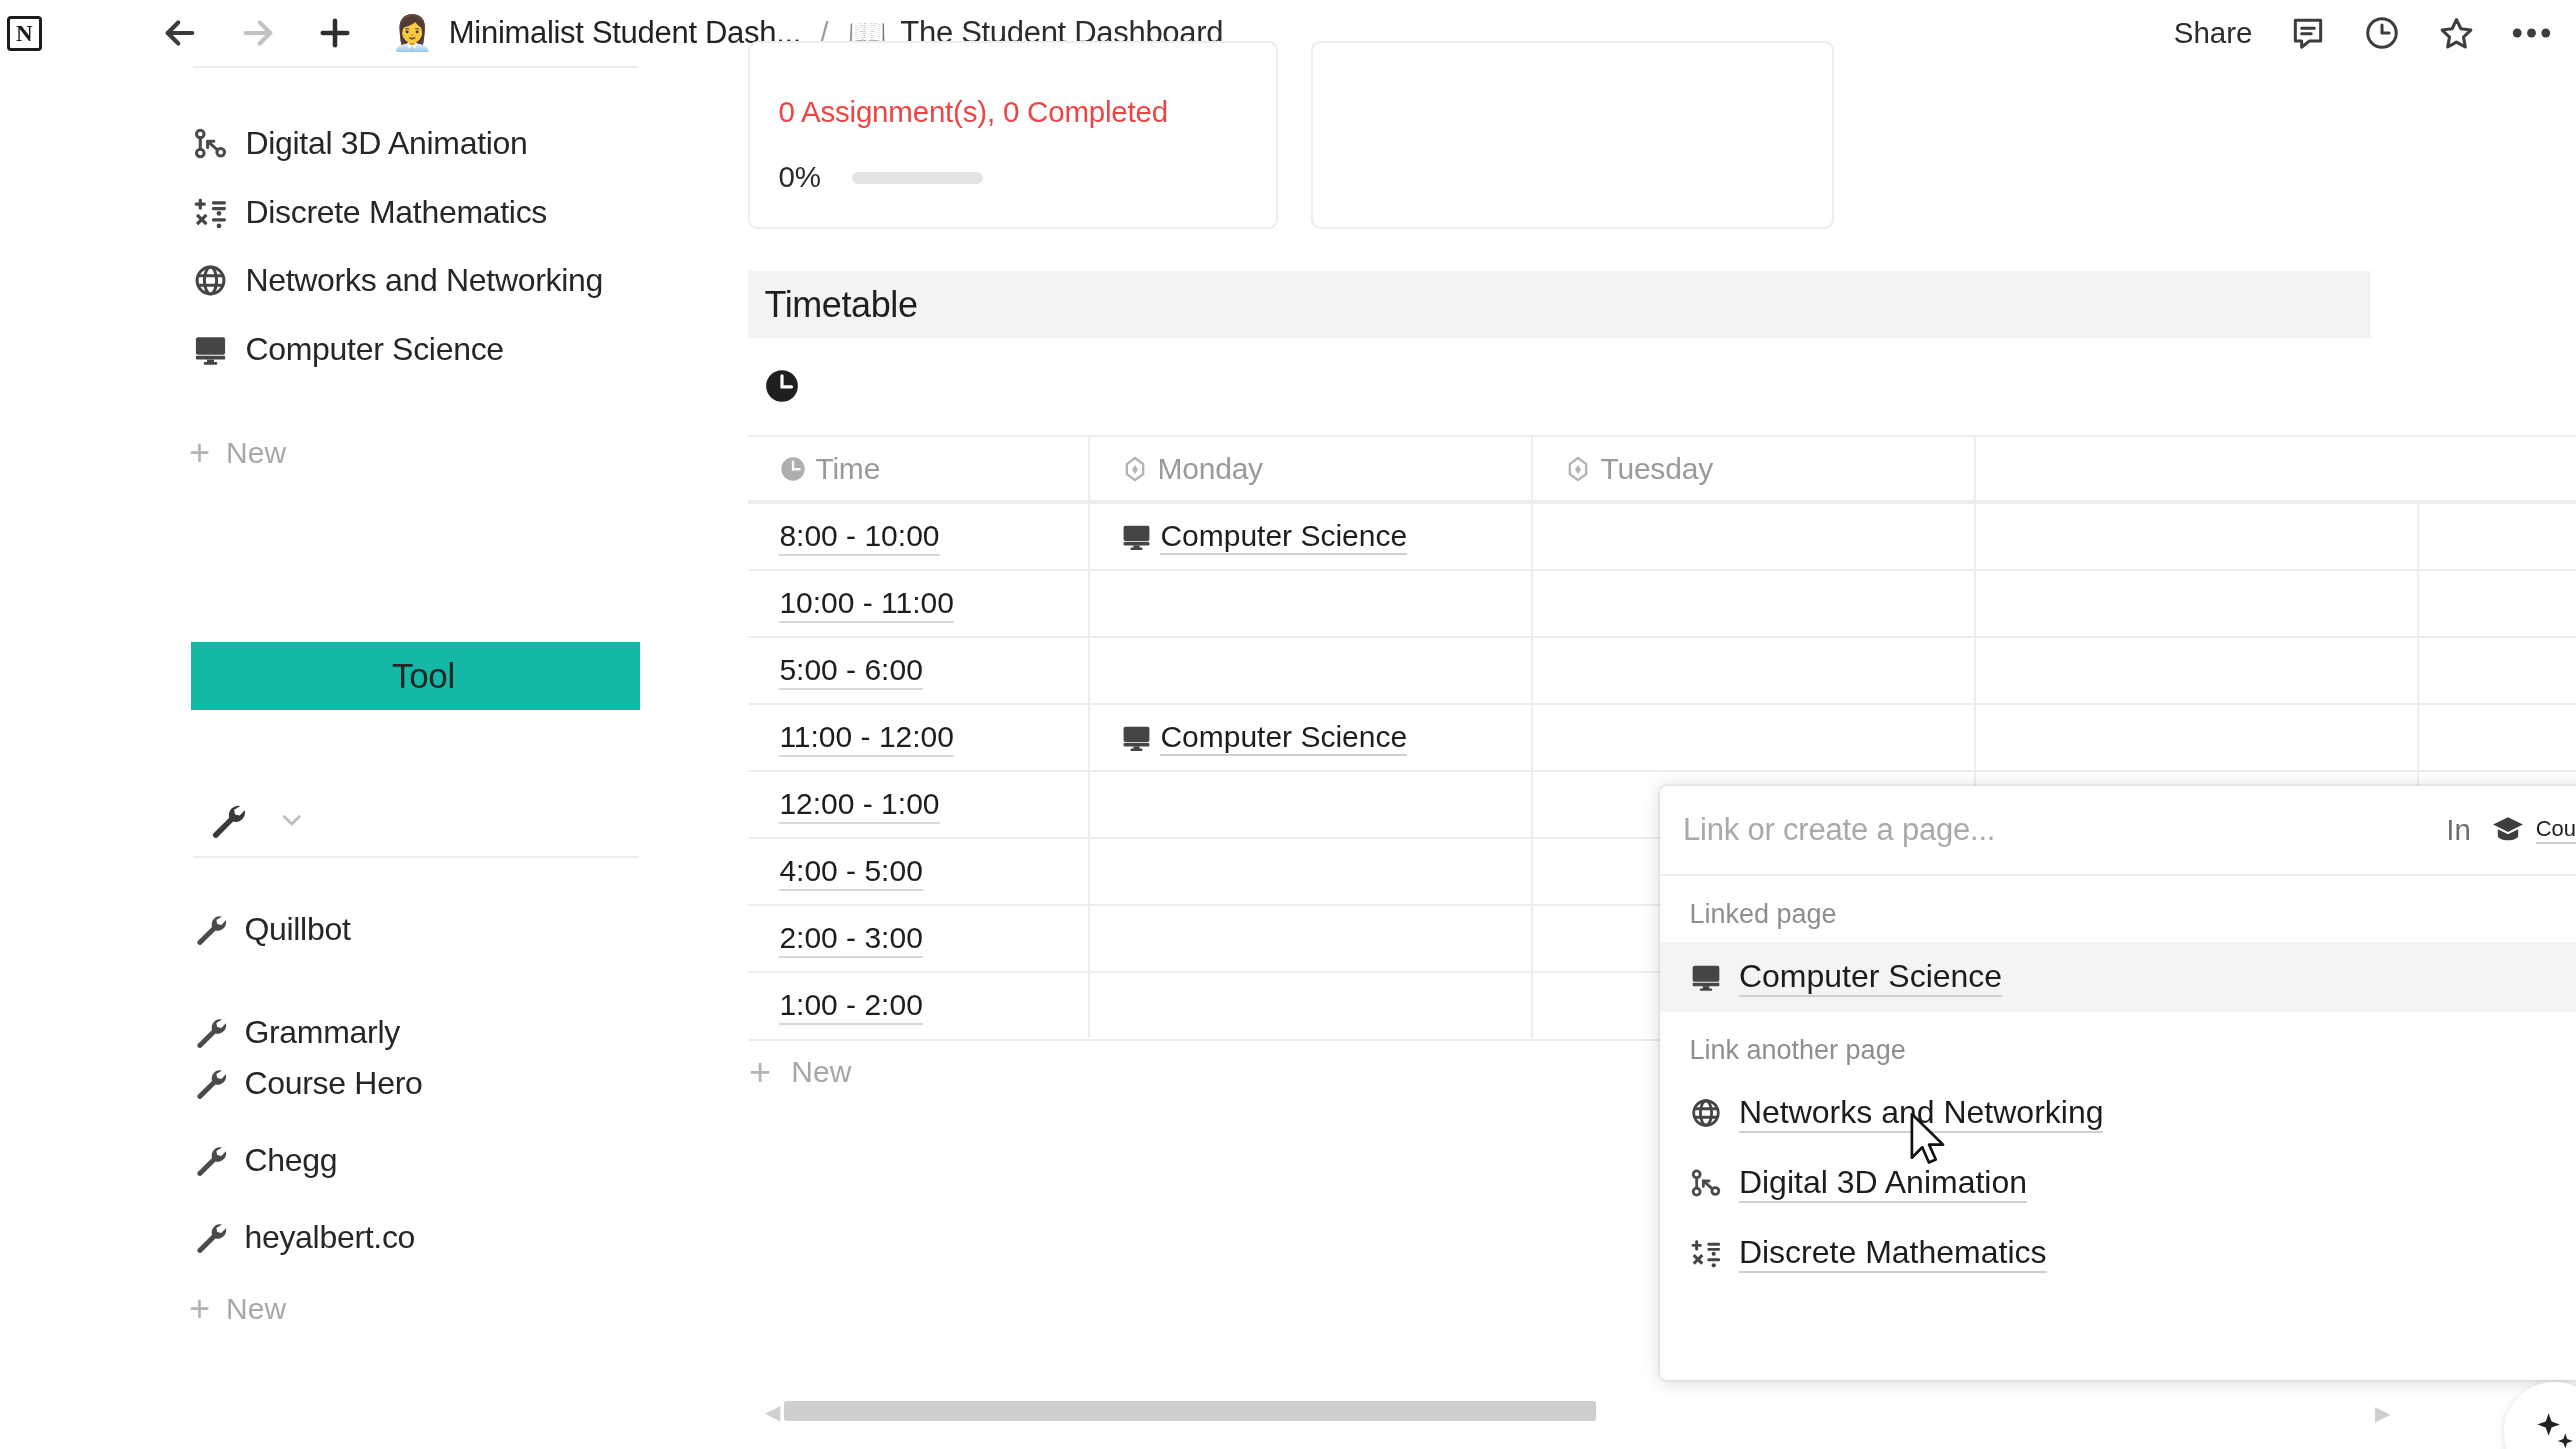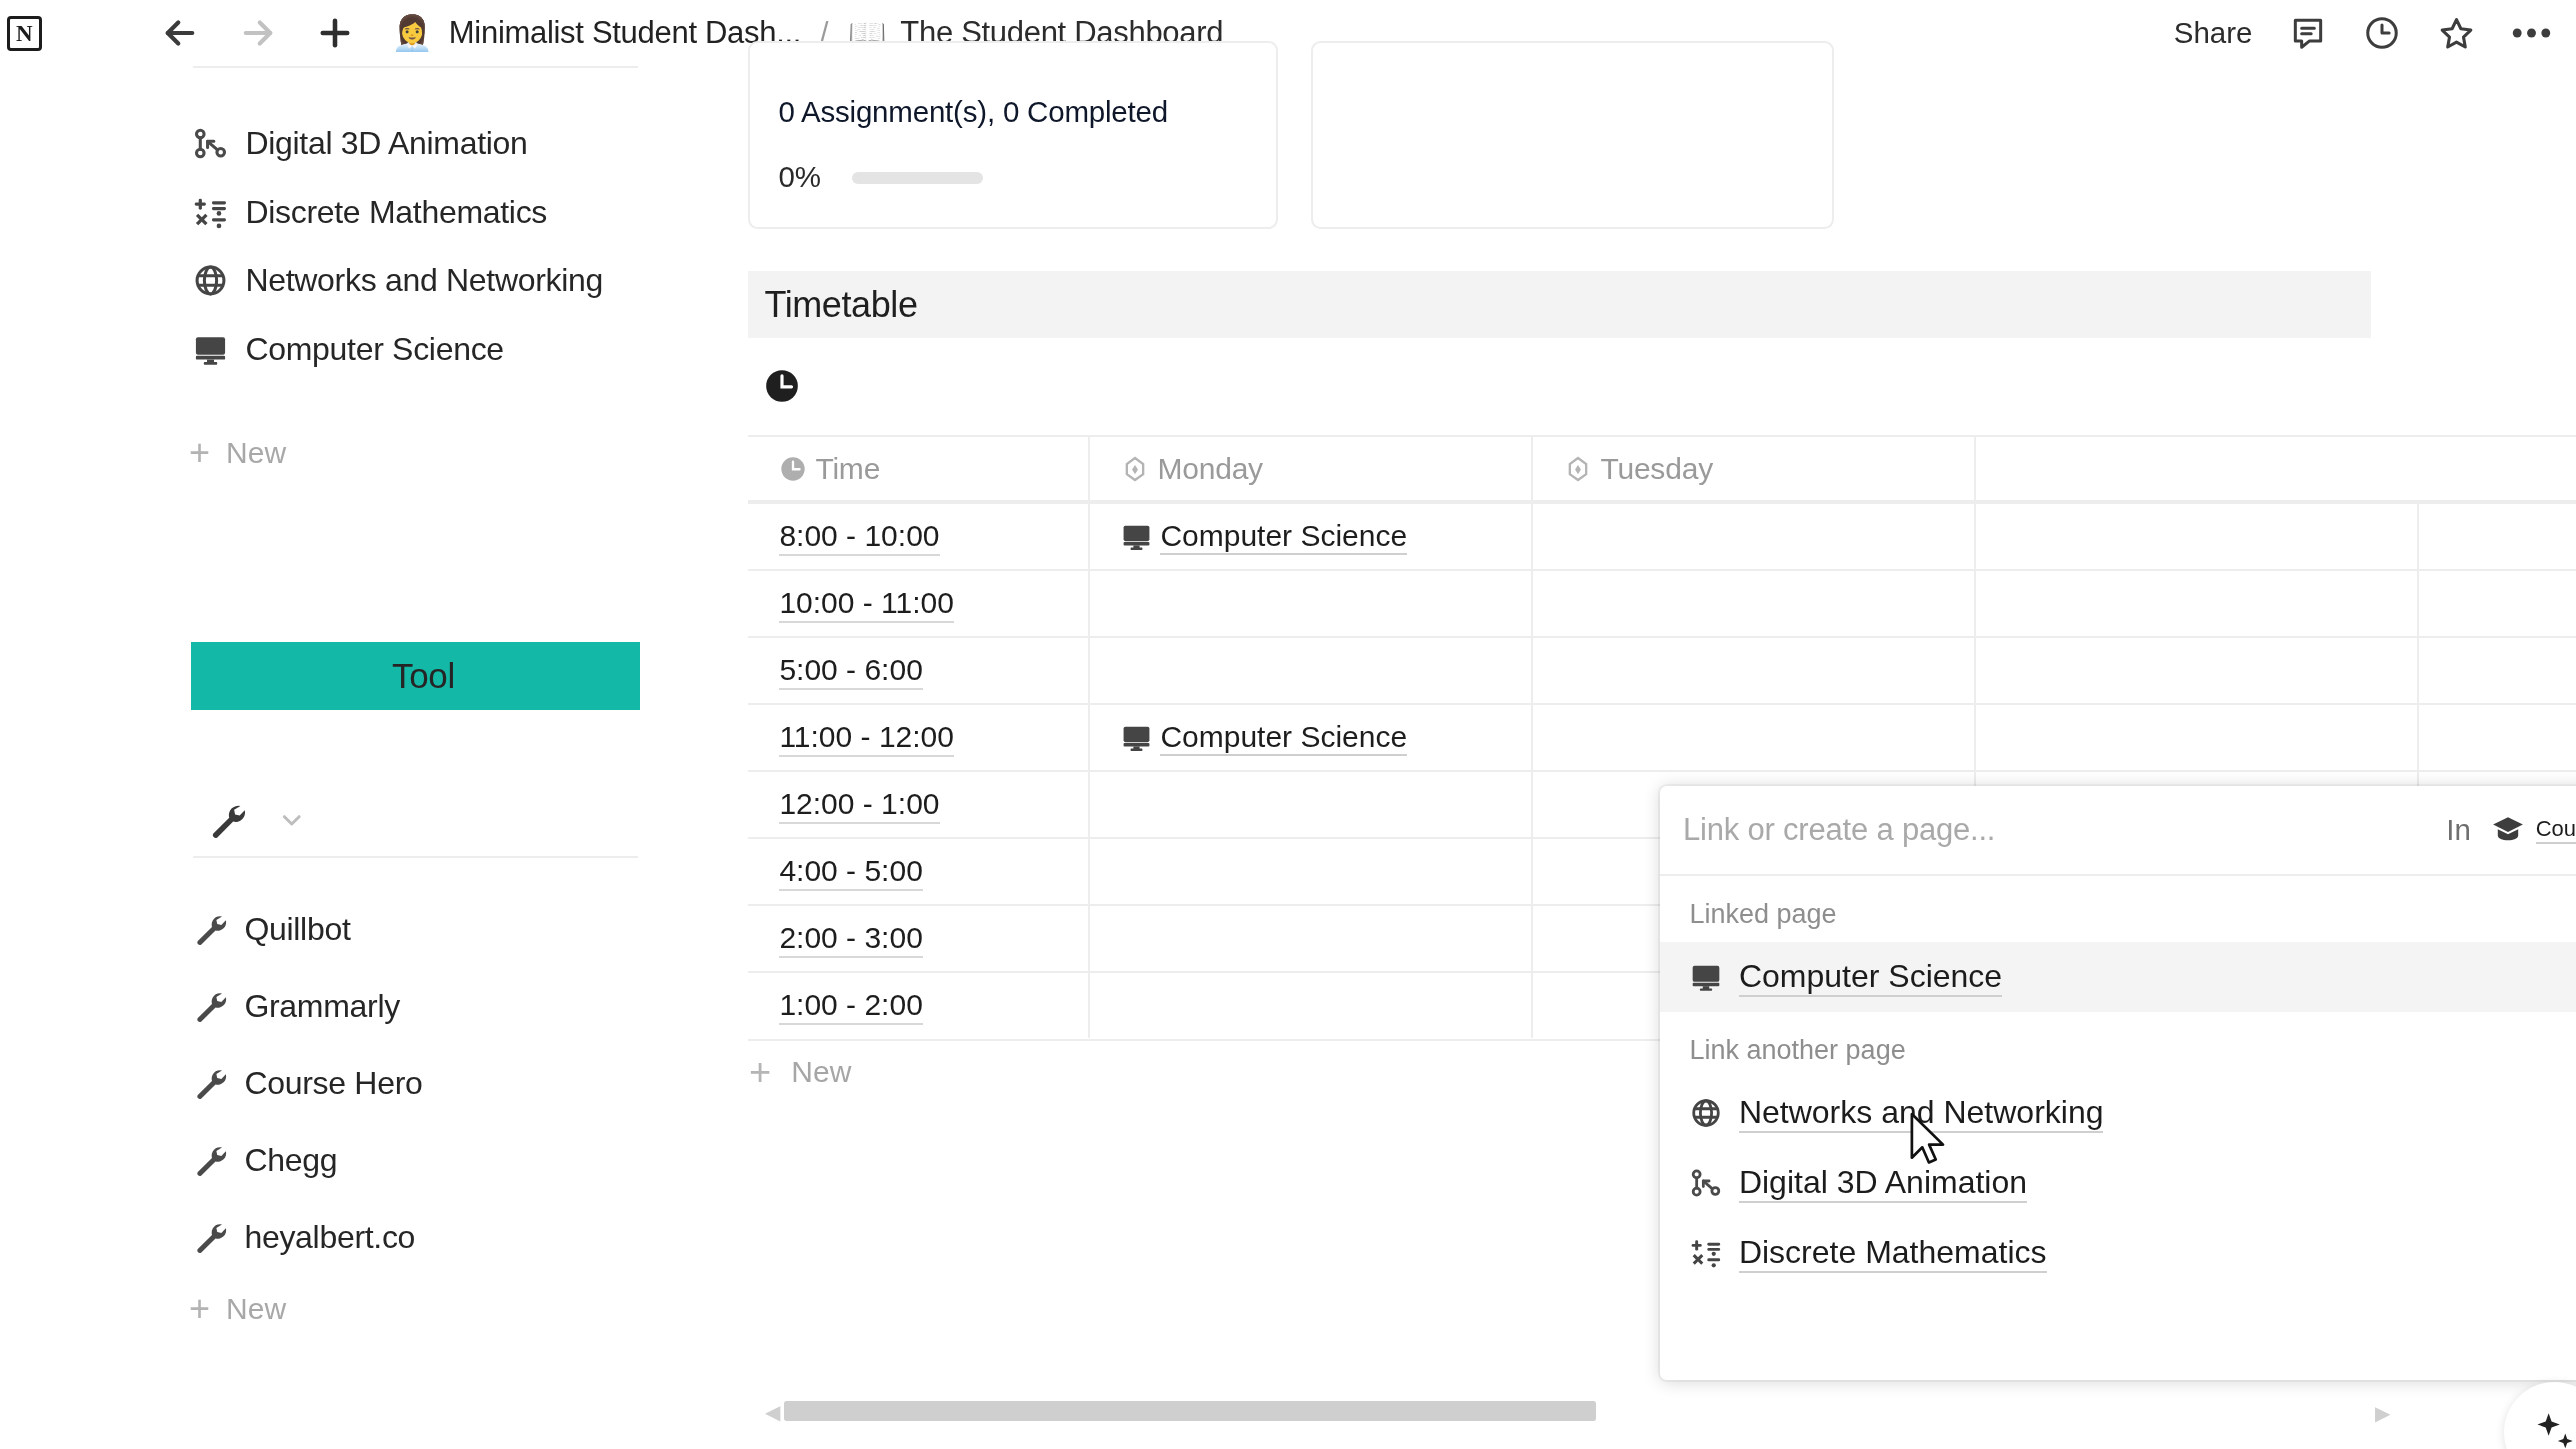--- a/index.html
+++ b/index.html
@@ -87,7 +87,7 @@
   .card {
     position: absolute; border: 2px solid #ededed; border-radius: 9.4px; background: #fff;
   }
-  .card-text { position:absolute; font-size: 29.5px; color: #0f172a; letter-spacing:-0.2px; }
+  .card-text { position:absolute; font-size: 29.5px; color: #ef4444; letter-spacing:-0.2px; }
   .pct { position:absolute; font-size: 29.5px; color: #2a2a2a; }
   .progress-track {
     position:absolute; height: 12px; border-radius: 6px; background: #e4e4e4;

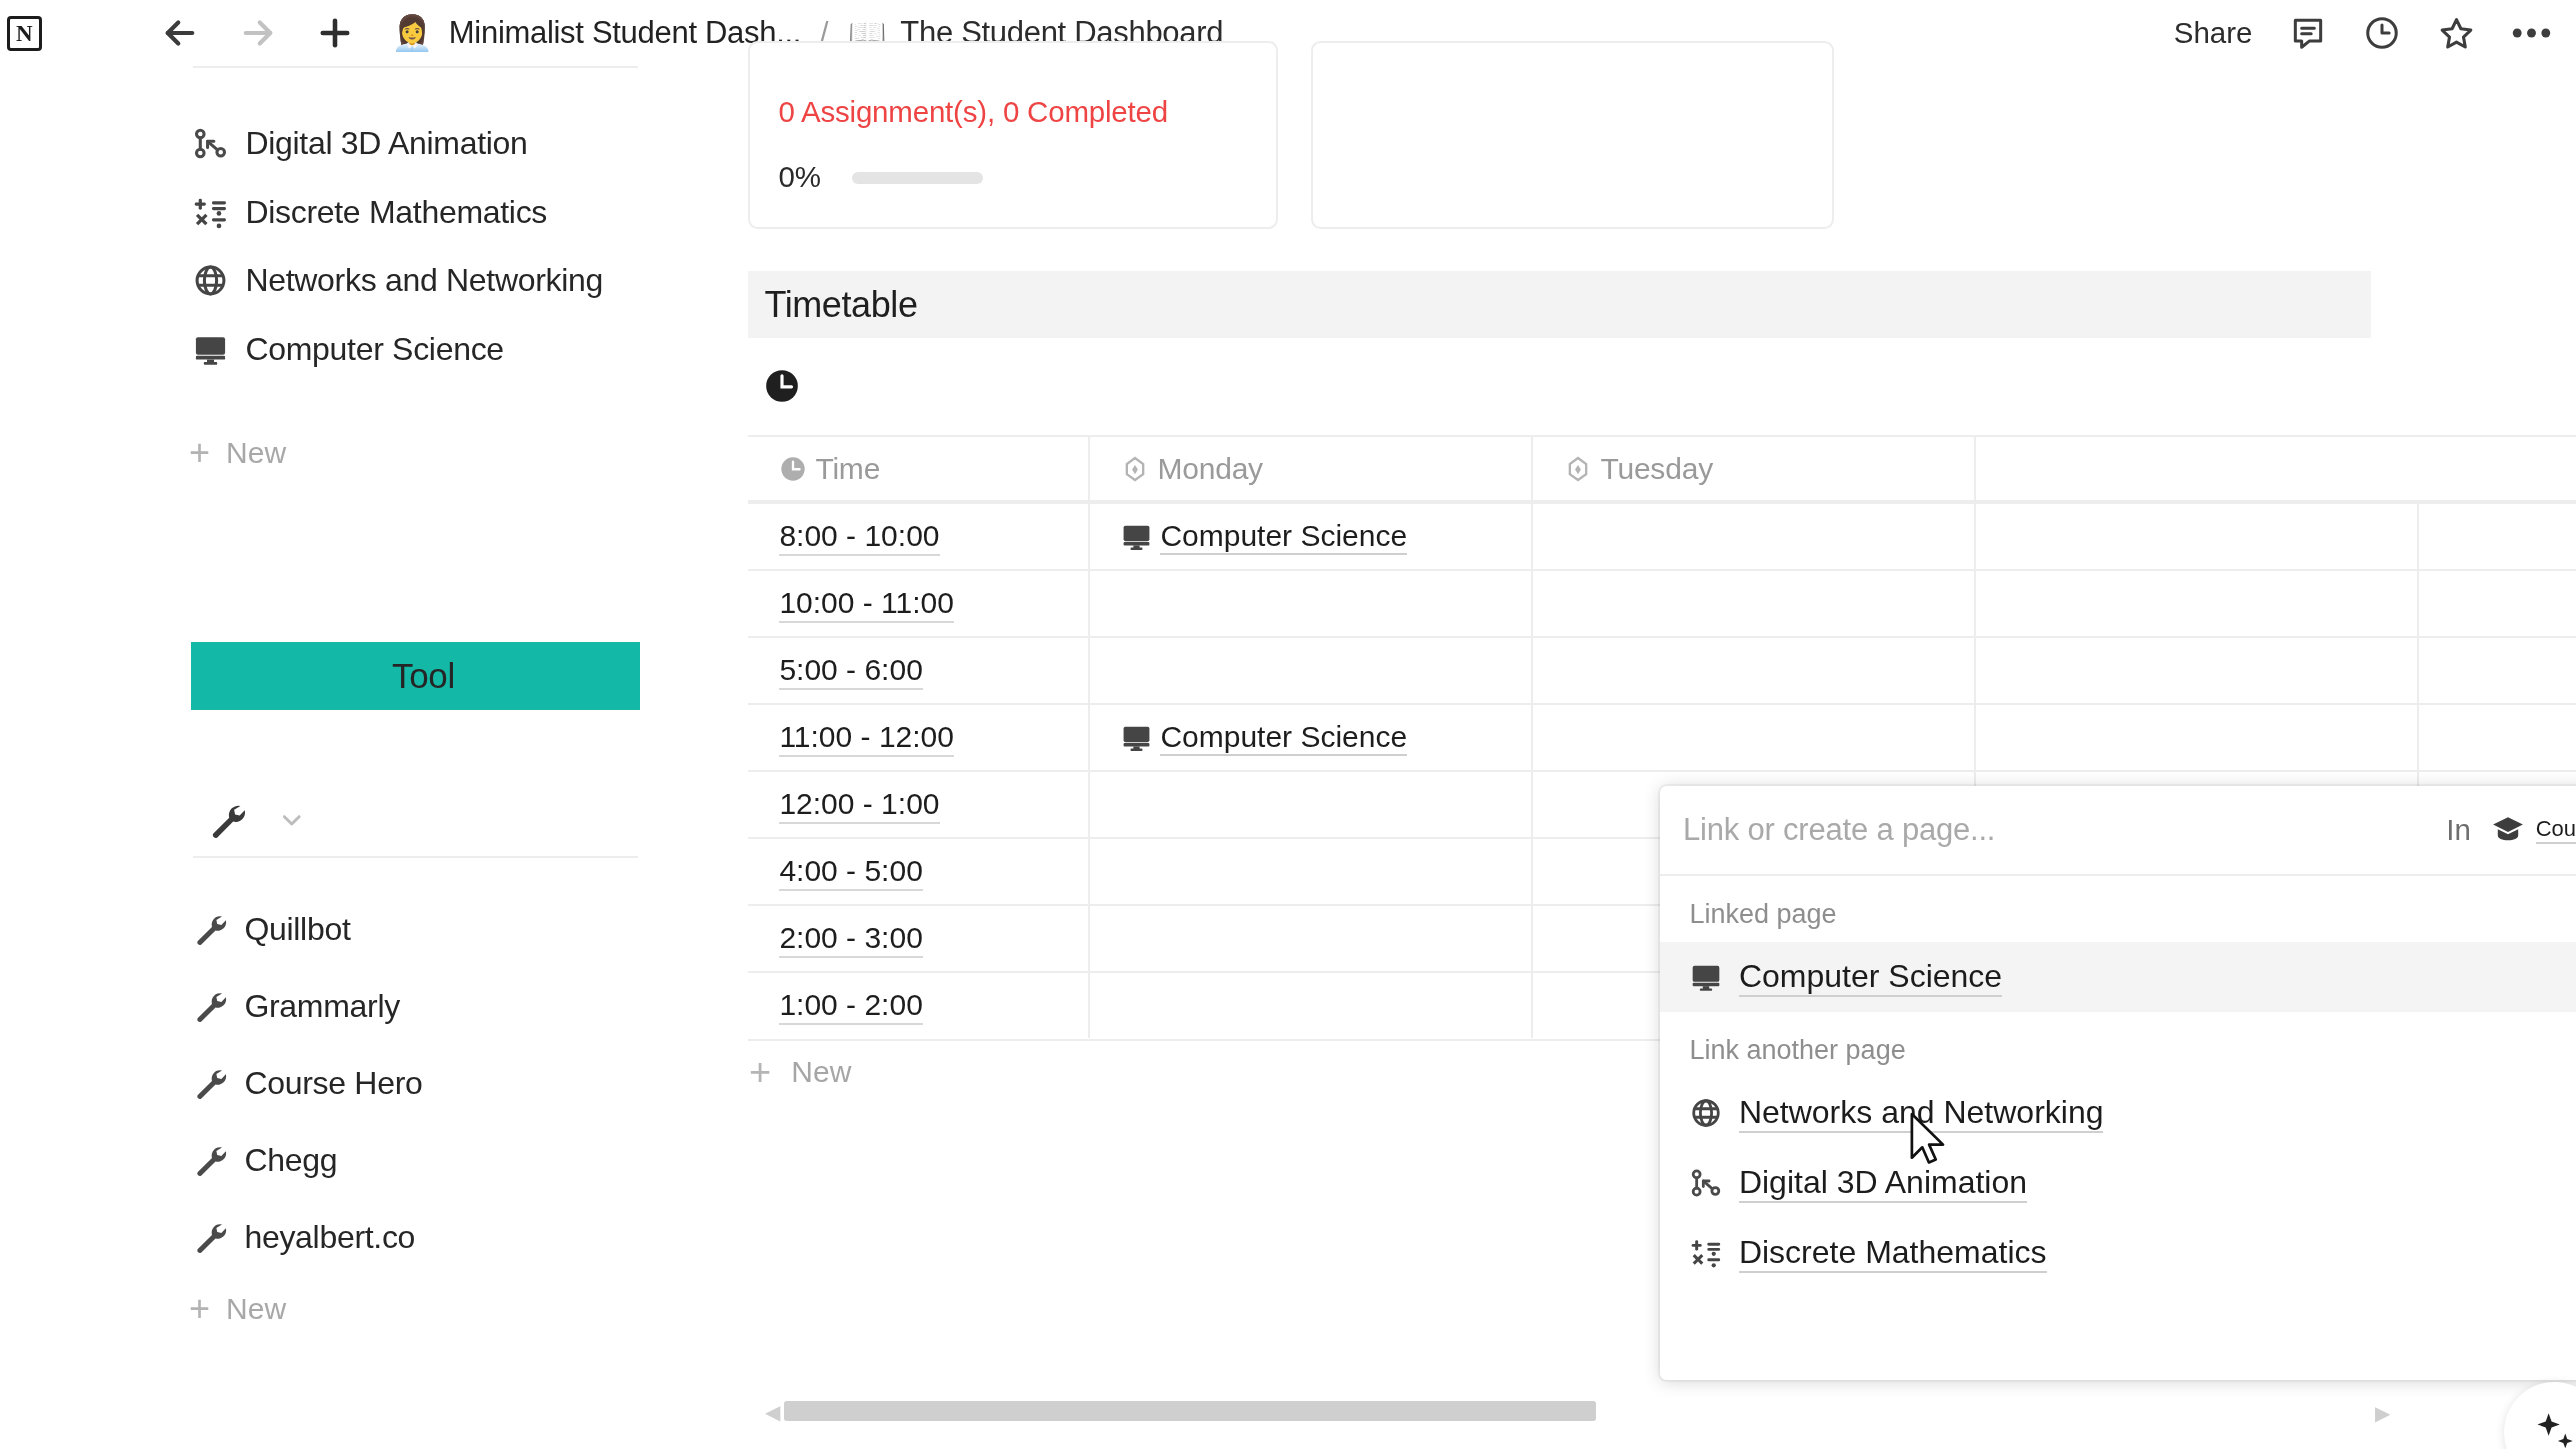--- a/index.html
+++ b/index.html
@@ -322,7 +322,7 @@
       </span>
     <span class="lbl">Quillbot</span>
   </div>
-  <div class="side-item" style="top:911px;">
+  <div class="side-item" style="top:937px;">
     <span>
         <svg width="34" height="34" viewBox="0 0 24 24" fill="#4a4a4a">
           <path d="M20.5 3.2a5.9 5.9 0 0 0-7.1 7.3L3.4 20.5a1.8 1.8 0 0 0 2.5 2.5l10-10a5.9 5.9 0 0 0 7.3-7.1l-3.2 3.2-2.9-.6-.6-2.9z"></path>

